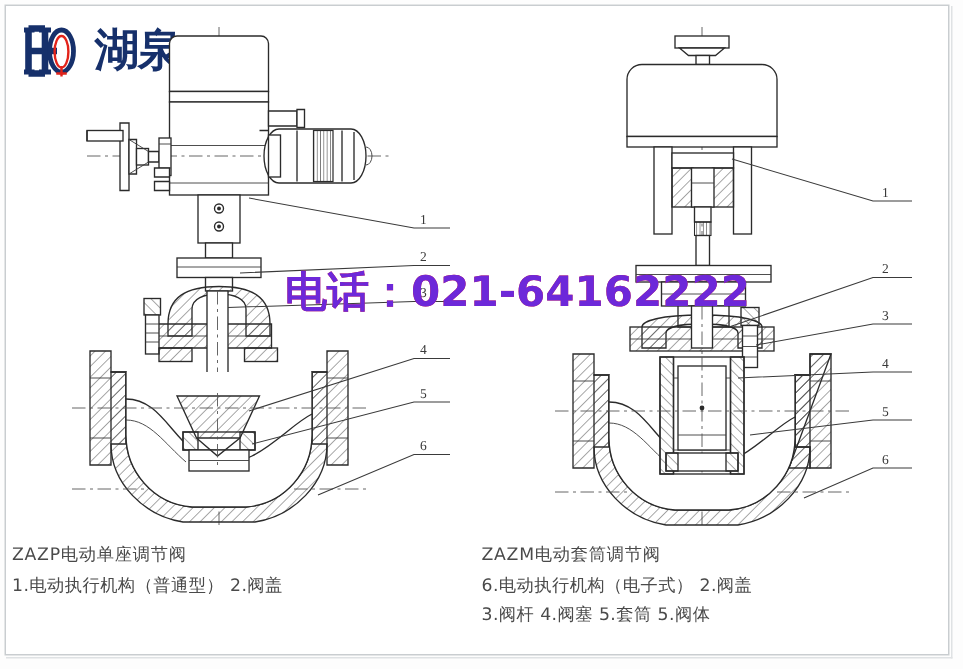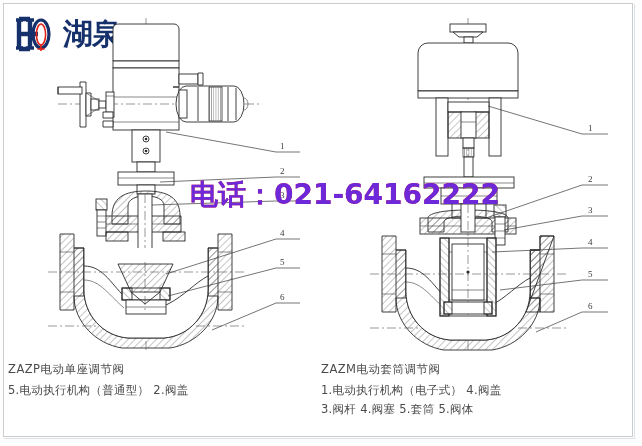--- a/index.html
+++ b/index.html
@@ -381,7 +381,7 @@
   <div class="caption-row">
     <div class="cap-col">
       <div class="cap-title">ZAZP电动单座调节阀</div>
-      <div class="cap-line">5.电动执行机构（普通型）    2.阀盖</div>
+      <div class="cap-line">1.电动执行机构（普通型）    2.阀盖</div>
     </div>
     <div class="cap-col">
       <div class="cap-title">ZAZM电动套筒调节阀</div>

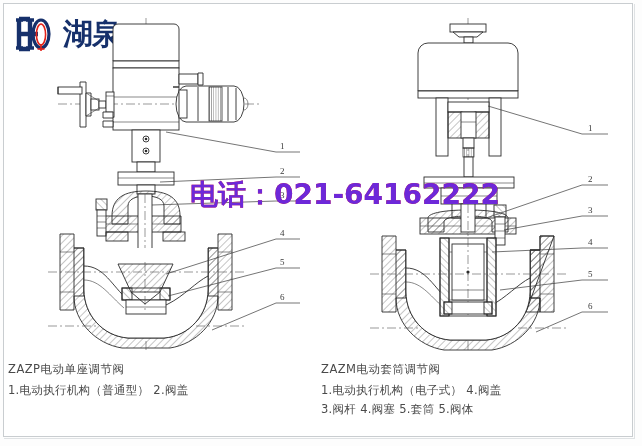--- a/index.html
+++ b/index.html
@@ -385,7 +385,7 @@
     </div>
     <div class="cap-col">
       <div class="cap-title">ZAZM电动套筒调节阀</div>
-      <div class="cap-line">1.电动执行机构（电子式）    4.阀盖</div>
+      <div class="cap-line">6.电动执行机构（电子式）    2.阀盖</div>
       <div class="cap-line">3.阀杆   4.阀塞    5.套筒    5.阀体</div>
     </div>
   </div>

